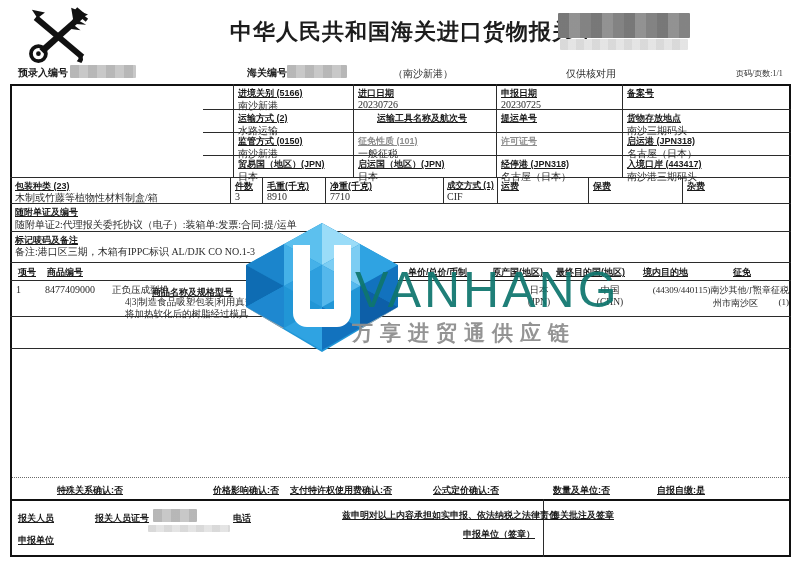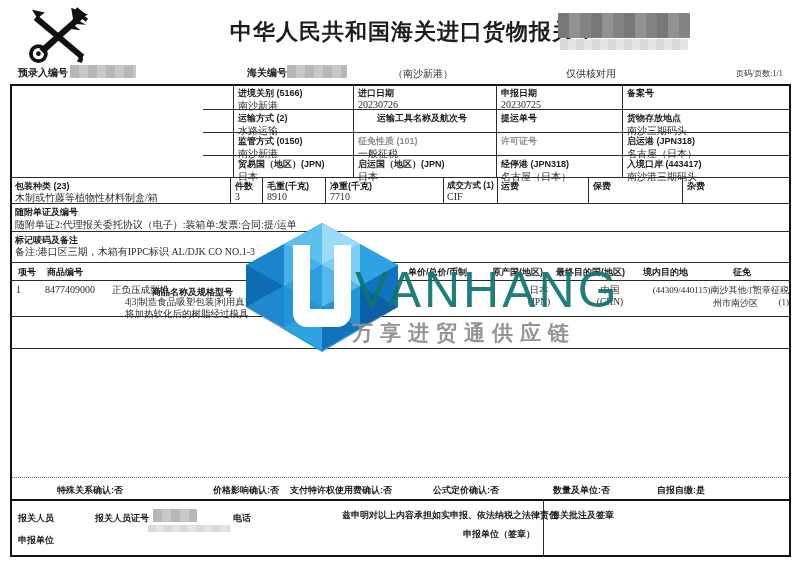--- a/index.html
+++ b/index.html
@@ -6,7 +6,7 @@
   .page{position:relative;width:800px;height:565px;background:#ffffff;overflow:hidden;
         font-family:"Liberation Sans","DejaVu Sans",sans-serif;color:#1c1c1c;}
   .abs{position:absolute;}
-  .lbl{position:absolute;font-weight:bold;font-size:9px;white-space:nowrap;color:#1a1a1a;}
+  .lbl{position:absolute;font-weight:bold;font-size:9px;white-space:nowrap;color:#1a1a1a;text-decoration:underline;}
   .lbl10{position:absolute;font-weight:bold;font-size:10px;white-space:nowrap;color:#1a1a1a;}
   .val{position:absolute;font-family:"Liberation Serif","DejaVu Serif",serif;font-size:10px;
        white-space:nowrap;color:#2a2a2a;}

